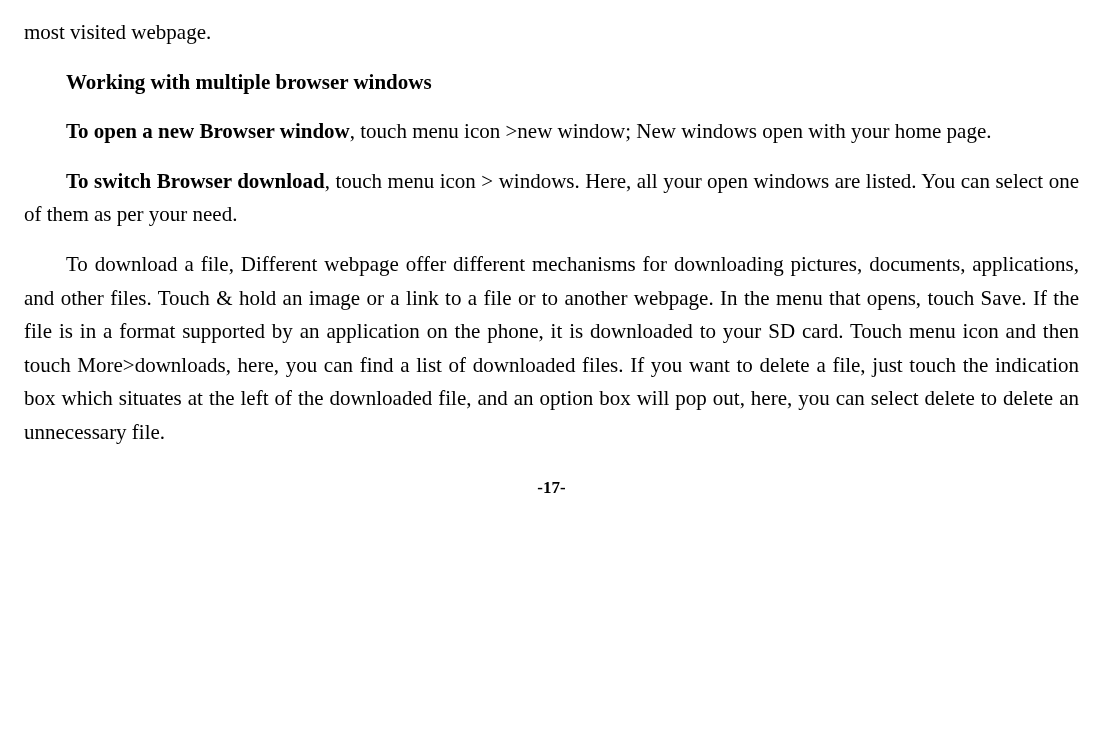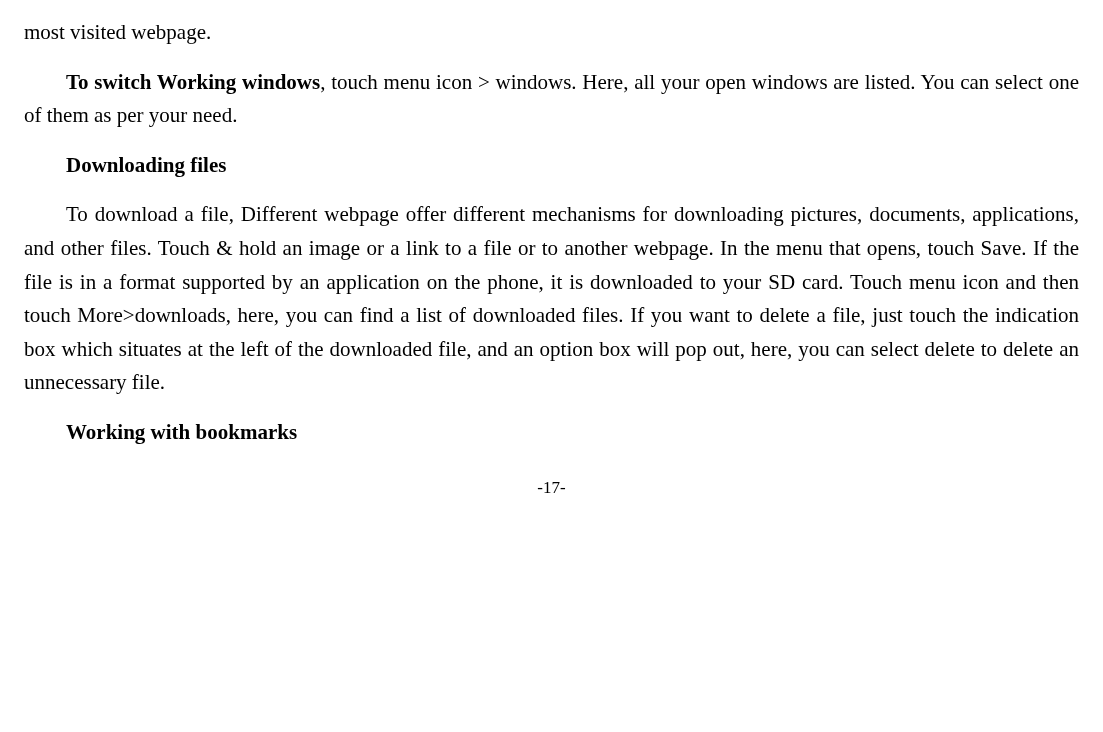--- a/index.html
+++ b/index.html
@@ -37,6 +37,7 @@
 <div class="content">
   <p class="para">most visited webpage.</p>
 
+  <p class="para indent bold">Working with multiple browser windows</p>
 
 
 

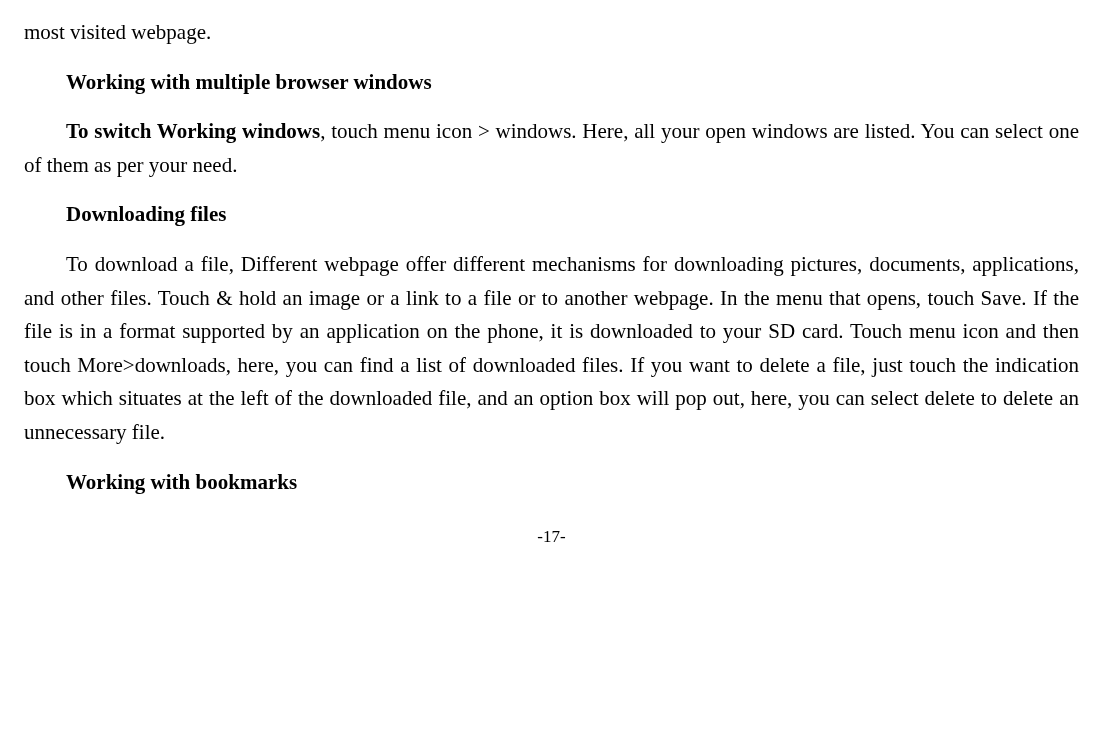--- a/index.html
+++ b/index.html
@@ -40,6 +40,7 @@
   <p class="para indent bold">Working with multiple browser windows</p>
 
 
+  <p class="para indent"><span class="bold">To open a new Browser window</span><span>, touch menu icon &gt;new window; New windows open with your home page.</span></p>
 
   <p class="para indent"><span class="bold">To switch Working windows</span><span>, touch menu icon &gt; windows. Here, all your open windows are listed. You can select one of them as per your need.</span></p>
 

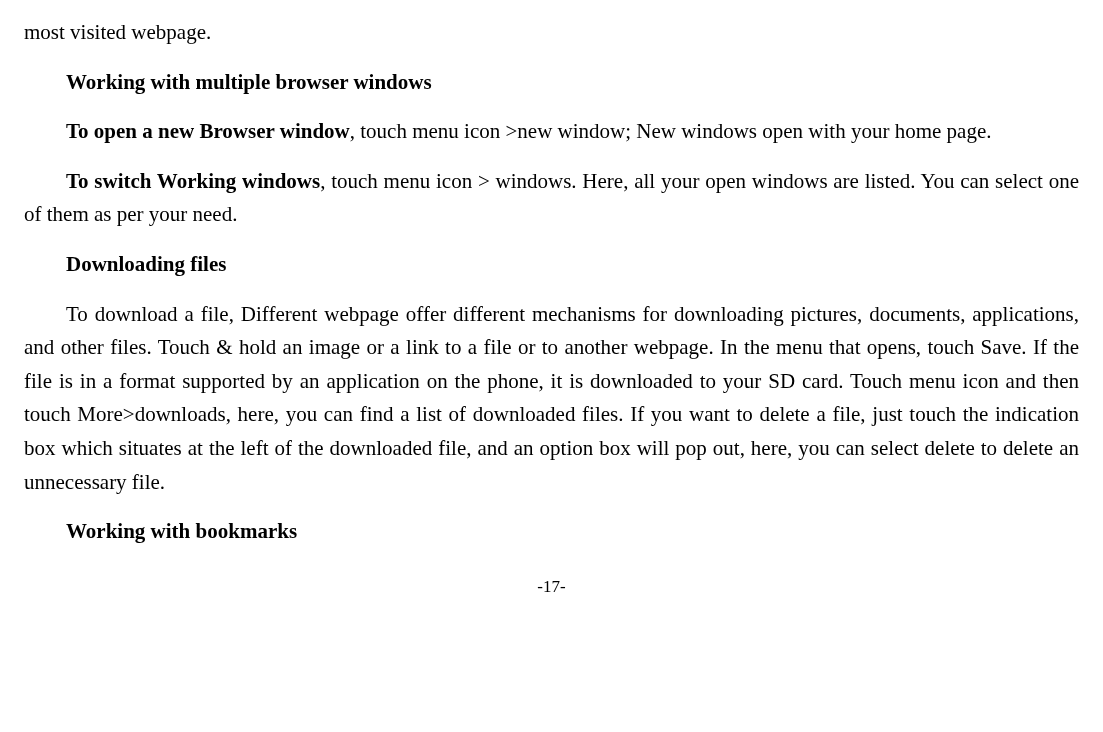--- a/index.html
+++ b/index.html
@@ -42,7 +42,7 @@
 
   <p class="para indent"><span class="bold">To open a new Browser window</span><span>, touch menu icon &gt;new window; New windows open with your home page.</span></p>
 
-  <p class="para indent"><span class="bold">To switch Working windows</span><span>, touch menu icon &gt; windows. Here, all your open windows are listed. You can select one of them as per your need.</span></p>
+  <p class="para indent"><span class="bold">To switch Browser download</span><span>, touch menu icon &gt; windows. Here, all your open windows are listed. You can select one of them as per your need.</span></p>
 
 
   <p class="para indent bold">Downloading files</p>

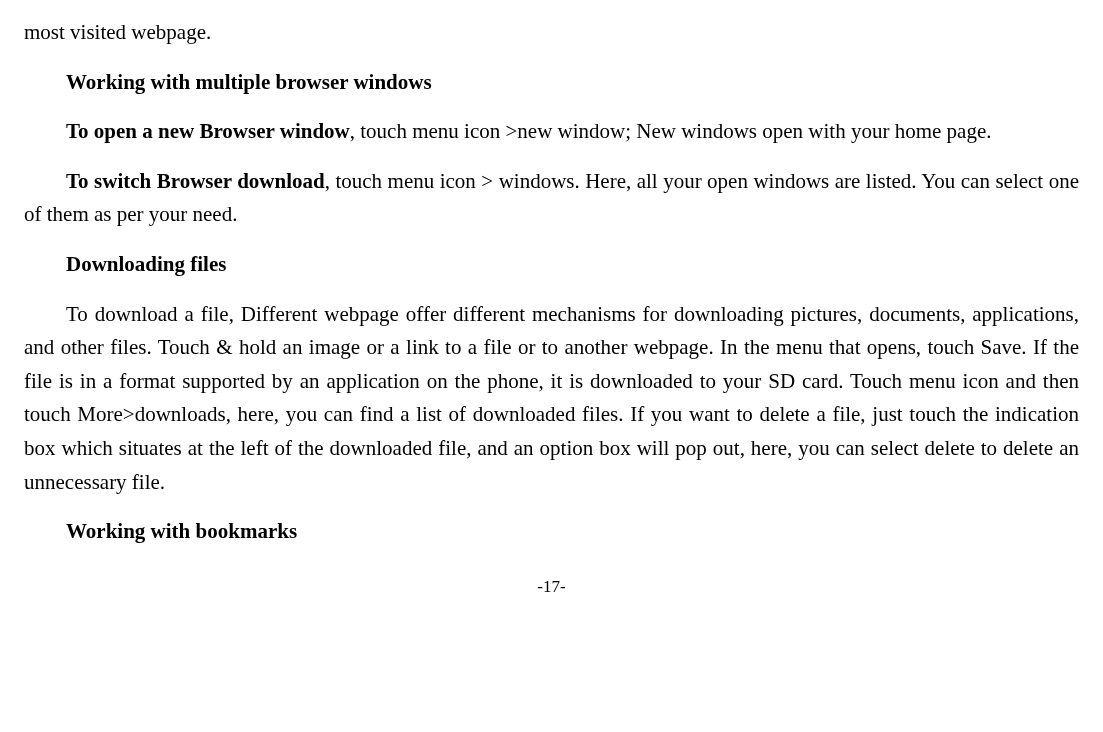--- a/index.html
+++ b/index.html
@@ -45,7 +45,6 @@
   <p class="para indent"><span class="bold">To switch Browser download</span><span>, touch menu icon &gt; windows. Here, all your open windows are listed. You can select one of them as per your need.</span></p>
 
 
-  <p class="para indent bold">Downloading files</p>
 
 
   <p class="para indent">To download a file, Different webpage offer different mechanisms for downloading pictures, documents, applications, and other files. Touch &amp; hold an image or a link to a file or to another webpage. In the menu that opens, touch Save. If the file is in a format supported by an application on the phone, it is downloaded to your SD card. Touch menu icon and then touch More&gt;downloads, here, you can find a list of downloaded files. If you want to delete a file, just touch the indication box which situates at the left of the downloaded file, and an option box will pop out, here, you can select delete to delete an unnecessary file.</p>

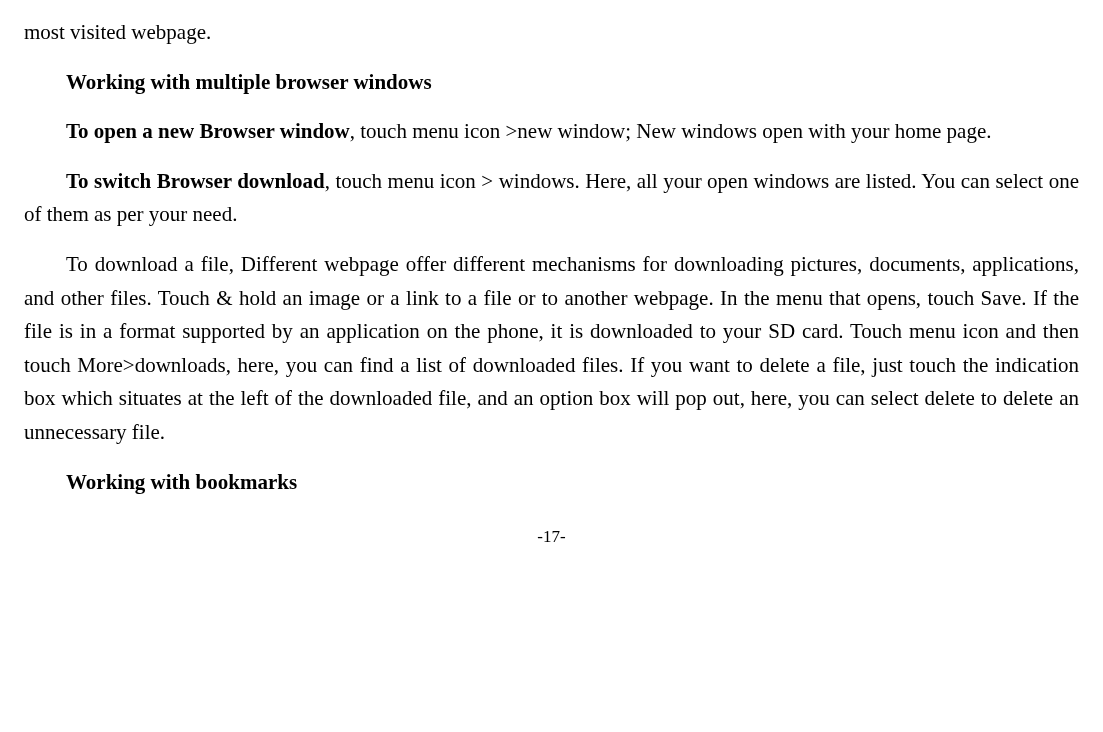--- a/index.html
+++ b/index.html
@@ -49,7 +49,6 @@
 
   <p class="para indent">To download a file, Different webpage offer different mechanisms for downloading pictures, documents, applications, and other files. Touch &amp; hold an image or a link to a file or to another webpage. In the menu that opens, touch Save. If the file is in a format supported by an application on the phone, it is downloaded to your SD card. Touch menu icon and then touch More&gt;downloads, here, you can find a list of downloaded files. If you want to delete a file, just touch the indication box which situates at the left of the downloaded file, and an option box will pop out, here, you can select delete to delete an unnecessary file.</p>
 
-  <p class="para indent bold">Working with bookmarks</p>
 
 </div>
 

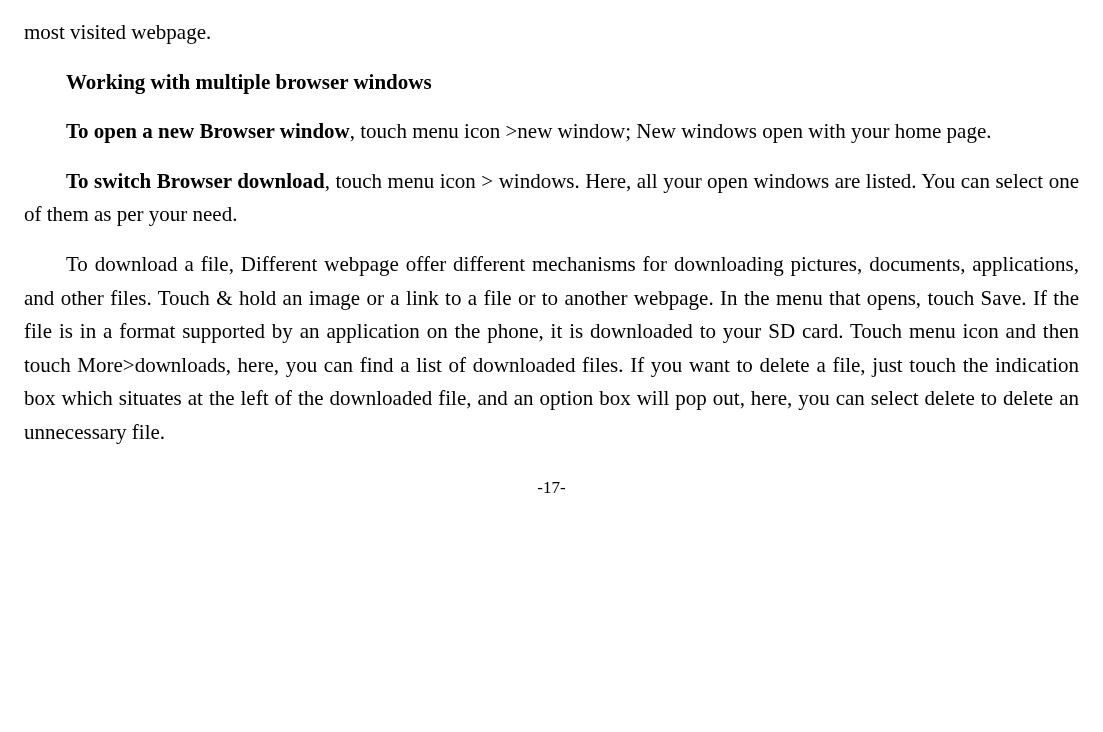--- a/index.html
+++ b/index.html
@@ -29,6 +29,7 @@
       text-align: center;
       font-size: 17px;
       margin-top: 24px;
+      font-weight: bold;
     }
   </style>
 </head>

